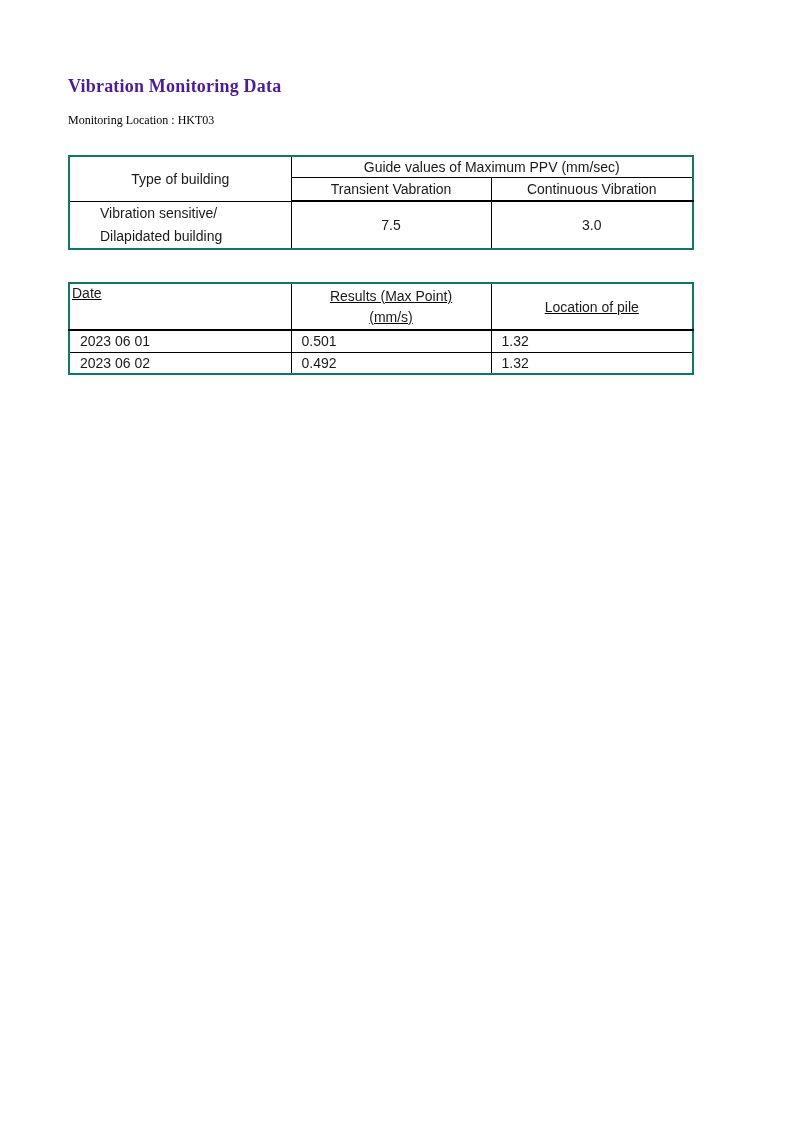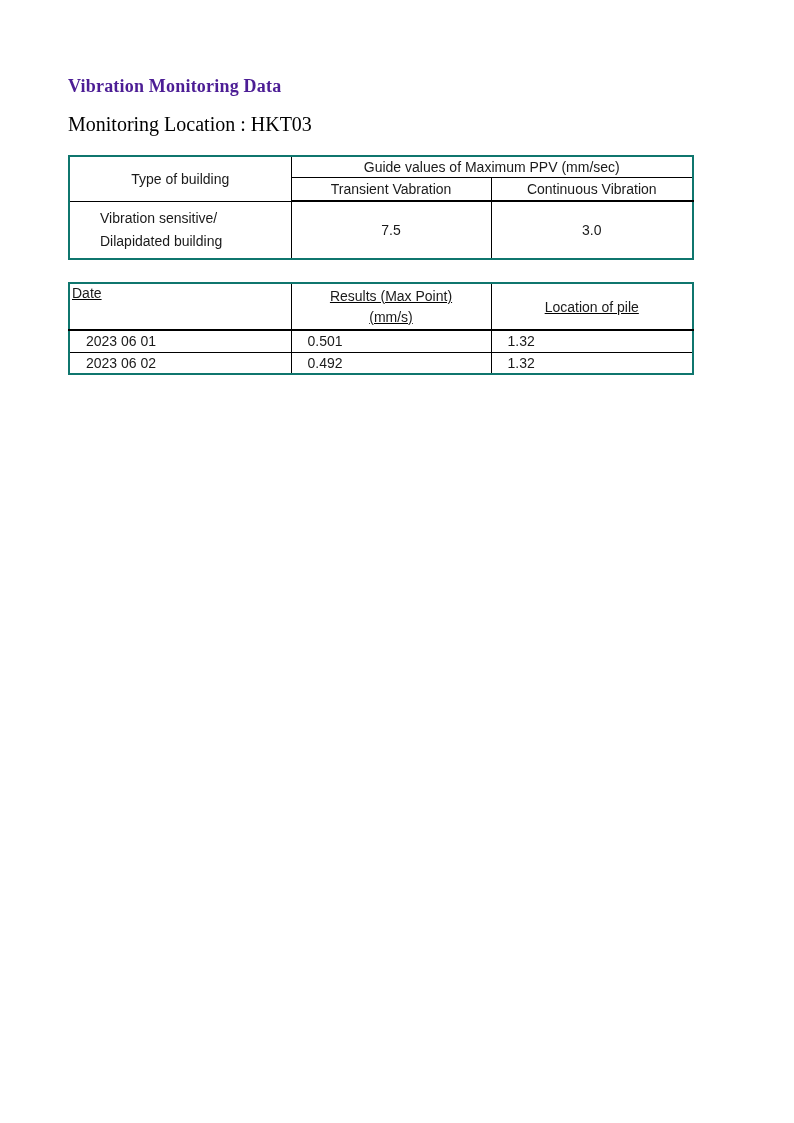--- a/index.html
+++ b/index.html
@@ -32,7 +32,7 @@
     margin: 0;
     font-family: "Liberation Serif", serif;
     font-weight: normal;
-    font-size: 20px;
+    font-size: 12px;
     color: #000000;
   }
   table.doc-table {

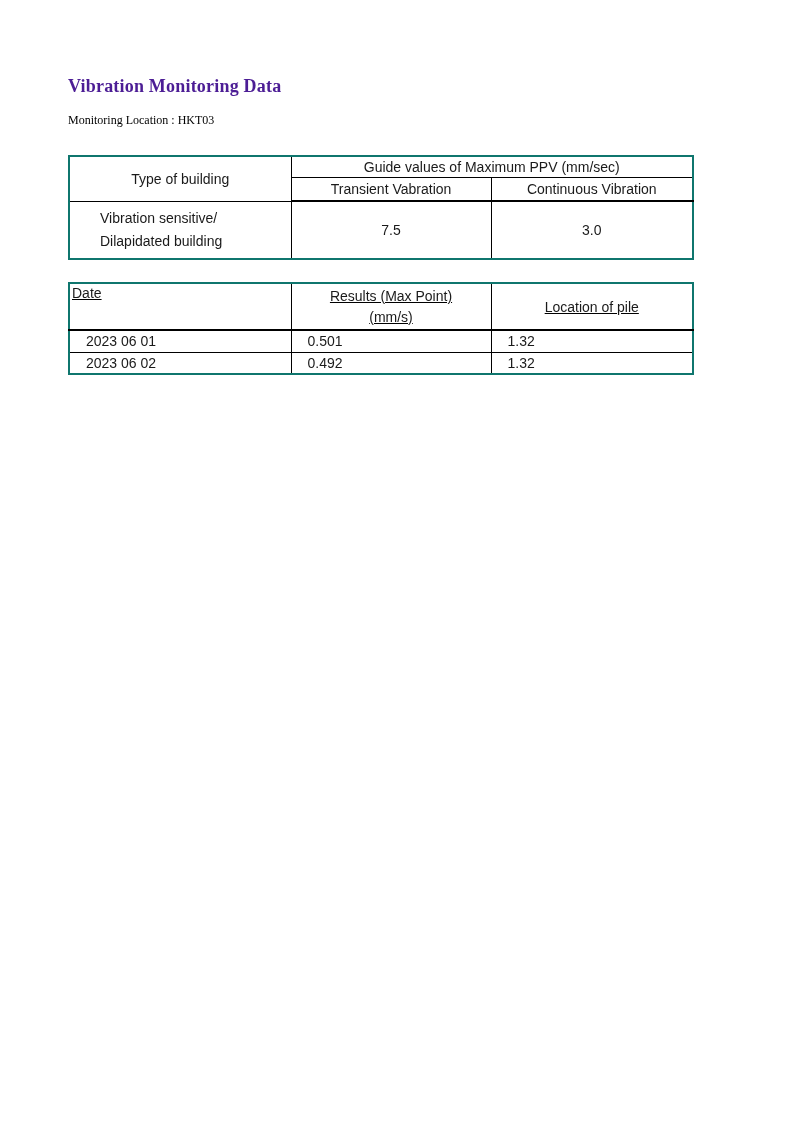--- a/index.html
+++ b/index.html
@@ -58,7 +58,7 @@
   #guide-table { top: 155px; }
   #guide-table .row-group-header { height: 21px; }
   #guide-table .row-sub-header { height: 24px; }
-  #guide-table .row-data { height: 58px; }
+  #guide-table .row-data { height: 47px; }
   #guide-table th { text-align: center; vertical-align: middle; }
   #guide-table .cell-building-header {
     text-align: center;

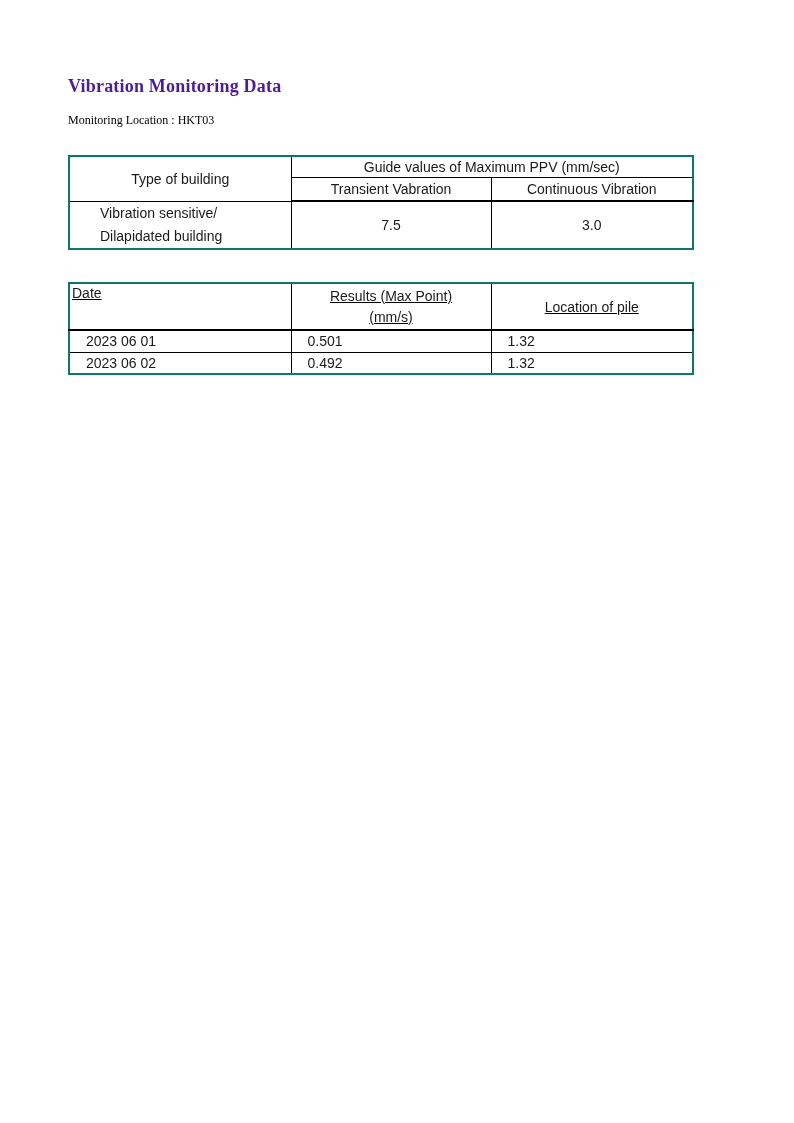--- a/index.html
+++ b/index.html
@@ -99,7 +99,7 @@
   #results-table td {
     text-align: left;
     vertical-align: middle;
-    padding-left: 16px;
+    padding-left: 10px;
   }
 </style>
 </head>

